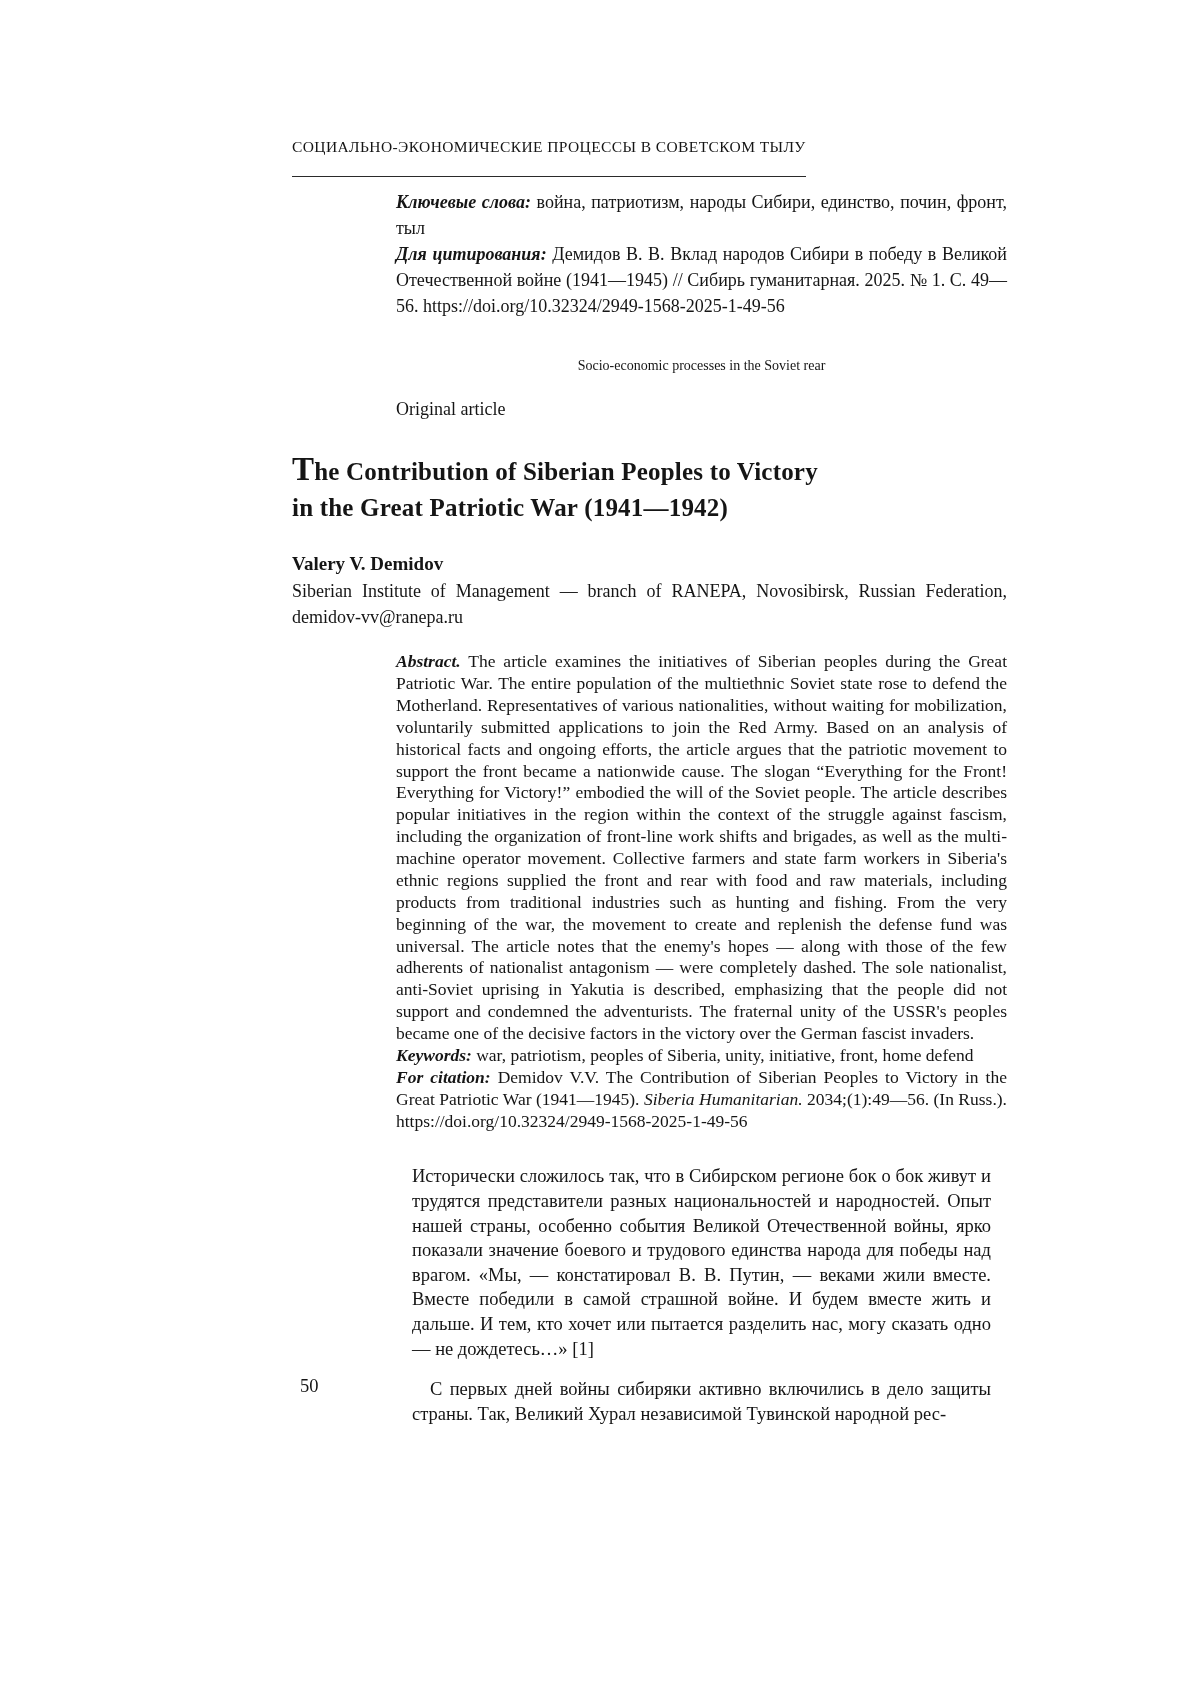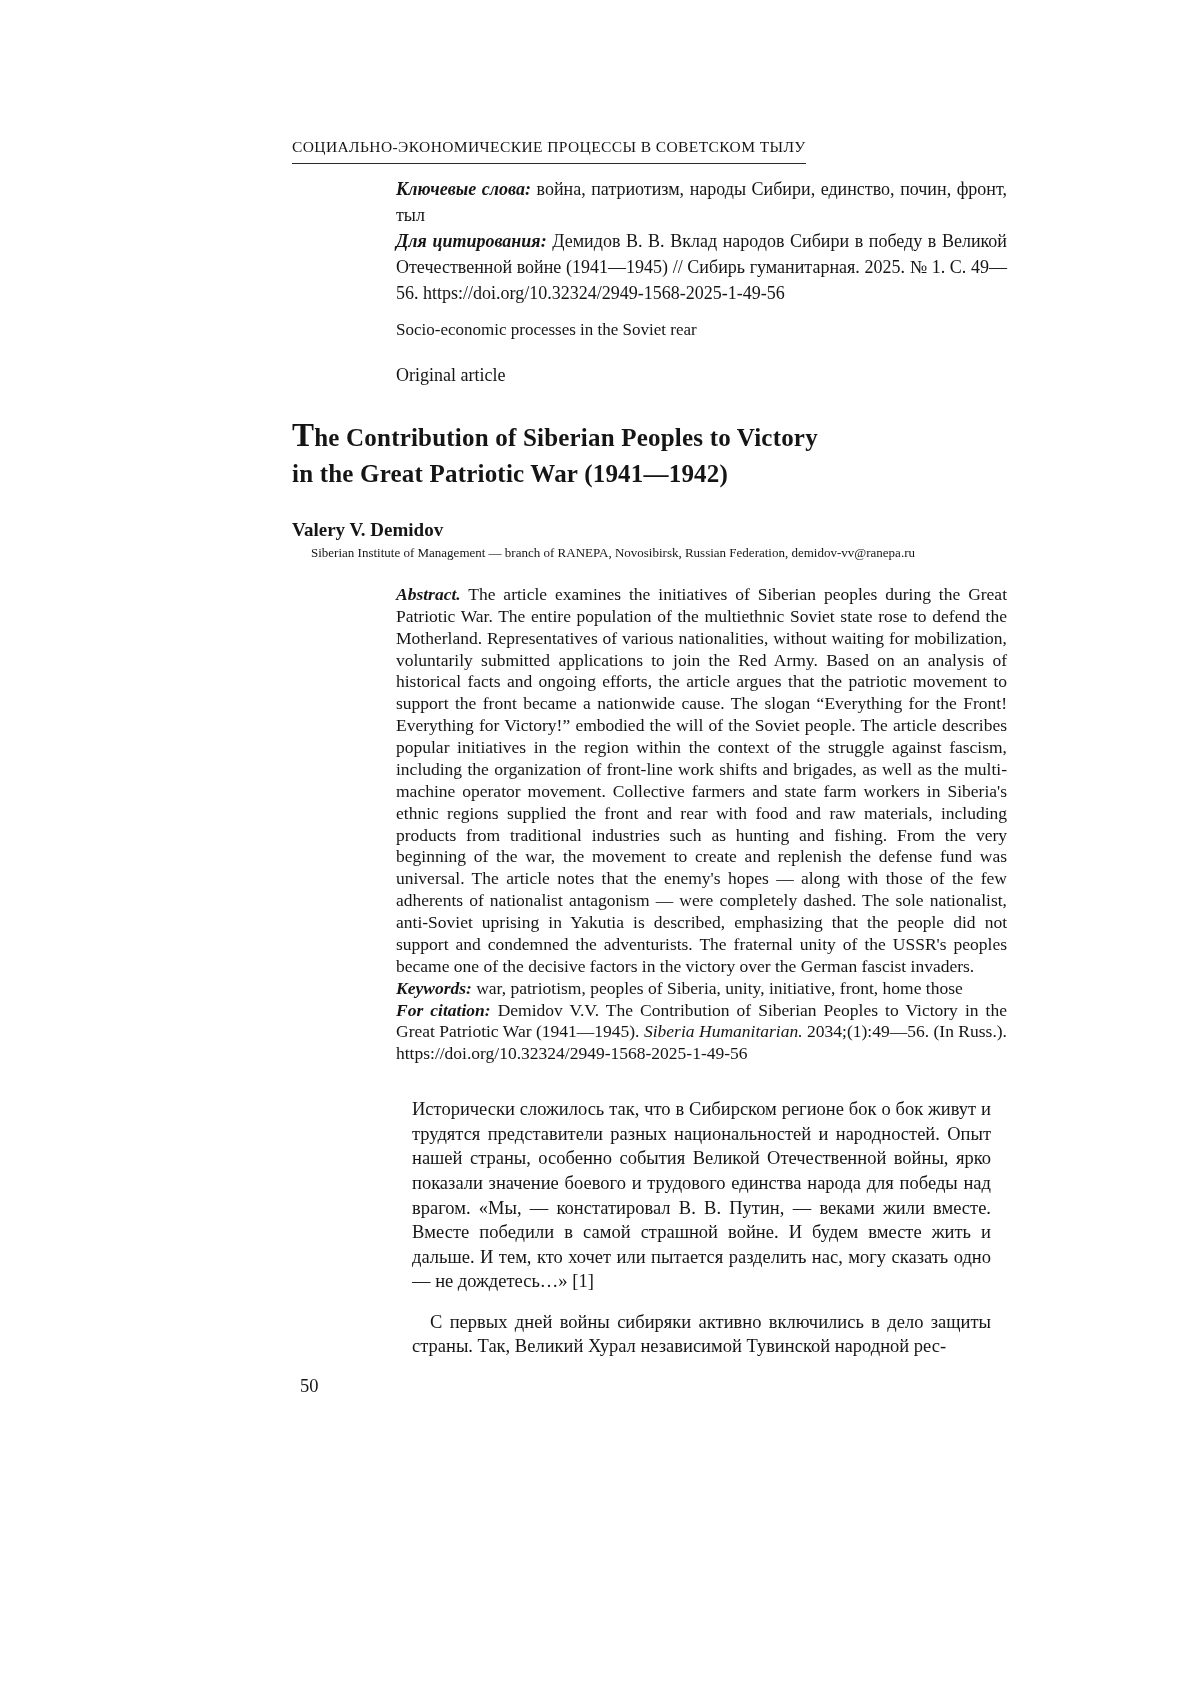--- a/index.html
+++ b/index.html
@@ -22,7 +22,7 @@
     display: inline-block;
     font-size: 15.5px;
     letter-spacing: 0.4px;
-    padding-bottom: 7px;
+    padding-bottom: 20px;
     border-bottom: 1.5px solid #2a2a2a;
     margin-bottom: 13px;
   }

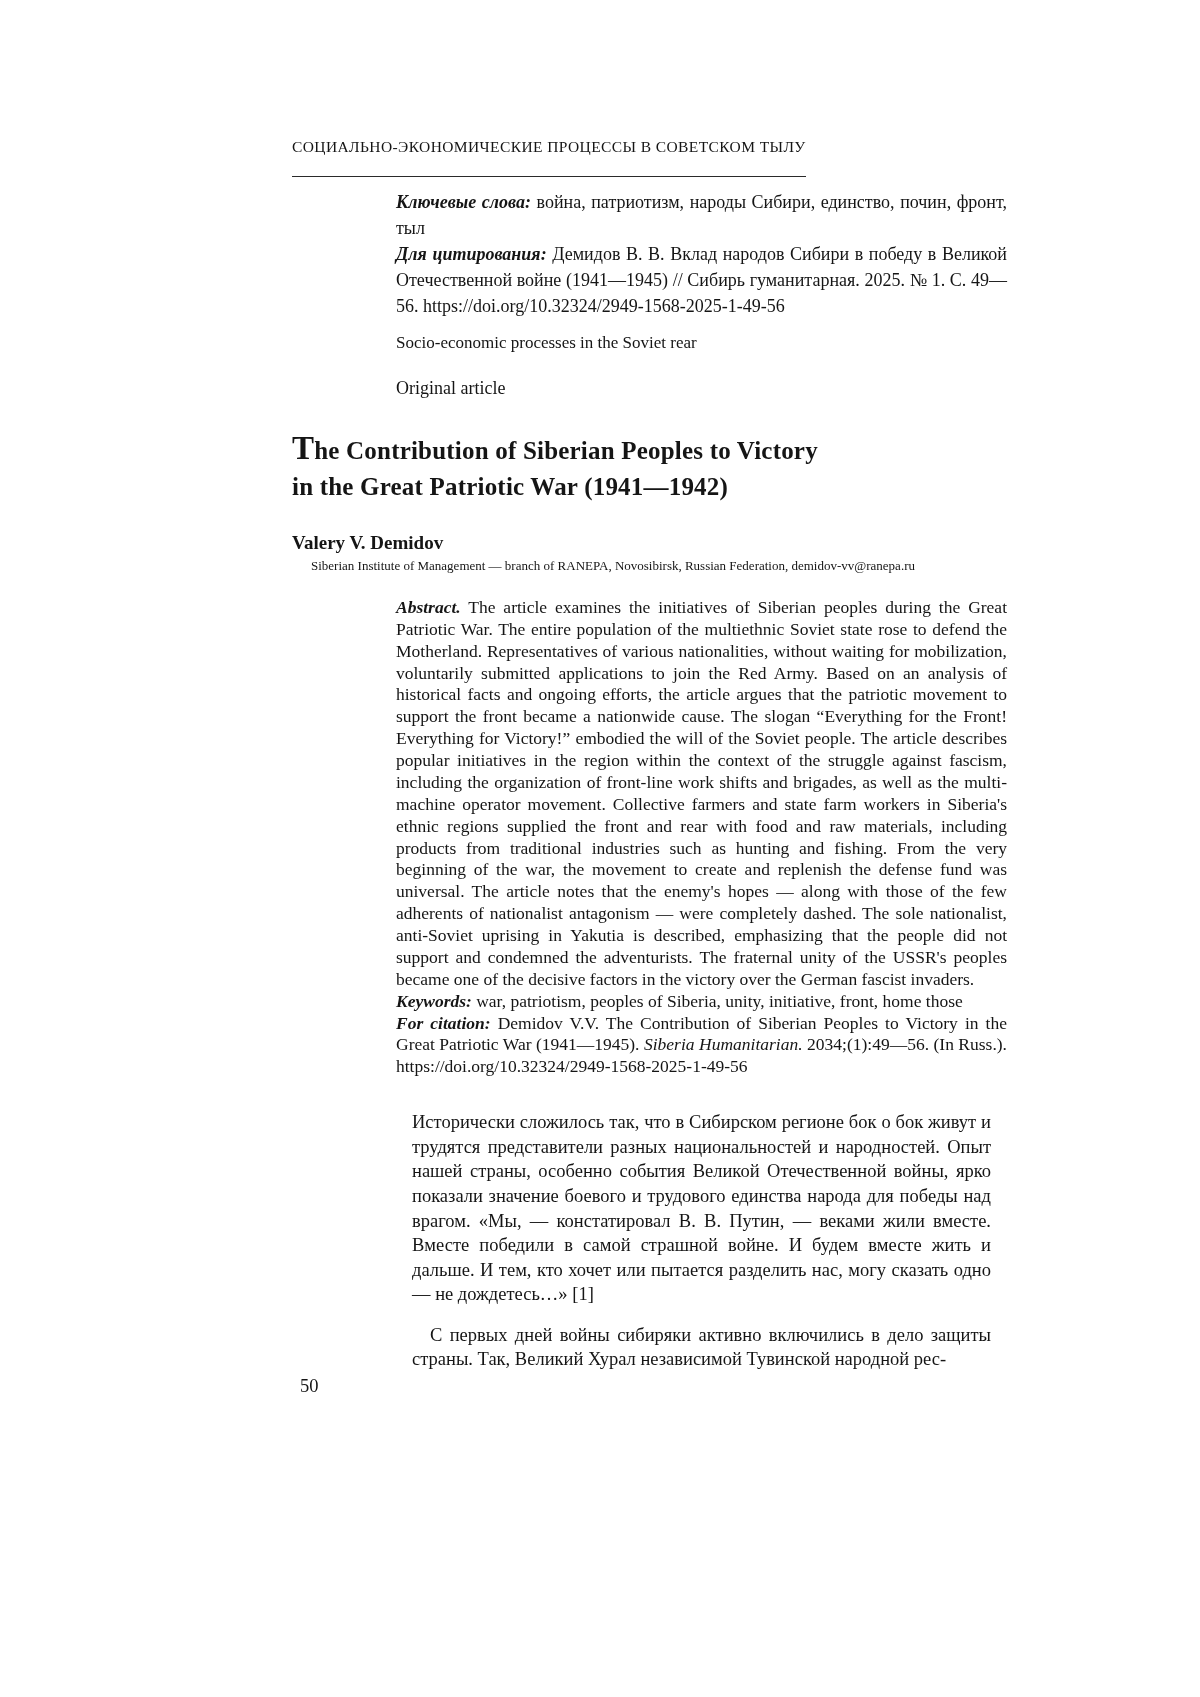--- a/index.html
+++ b/index.html
@@ -36,9 +36,9 @@
   .it { font-style: italic; }
   .section-en {
     margin-left: 104px;
-    margin-top: 13px;
-    font-size: 17px;
-    text-align: left;
+    margin-top: 38px;
+    font-size: 14px;
+    text-align: center;
   }
   .article-type {
     margin-left: 104px;

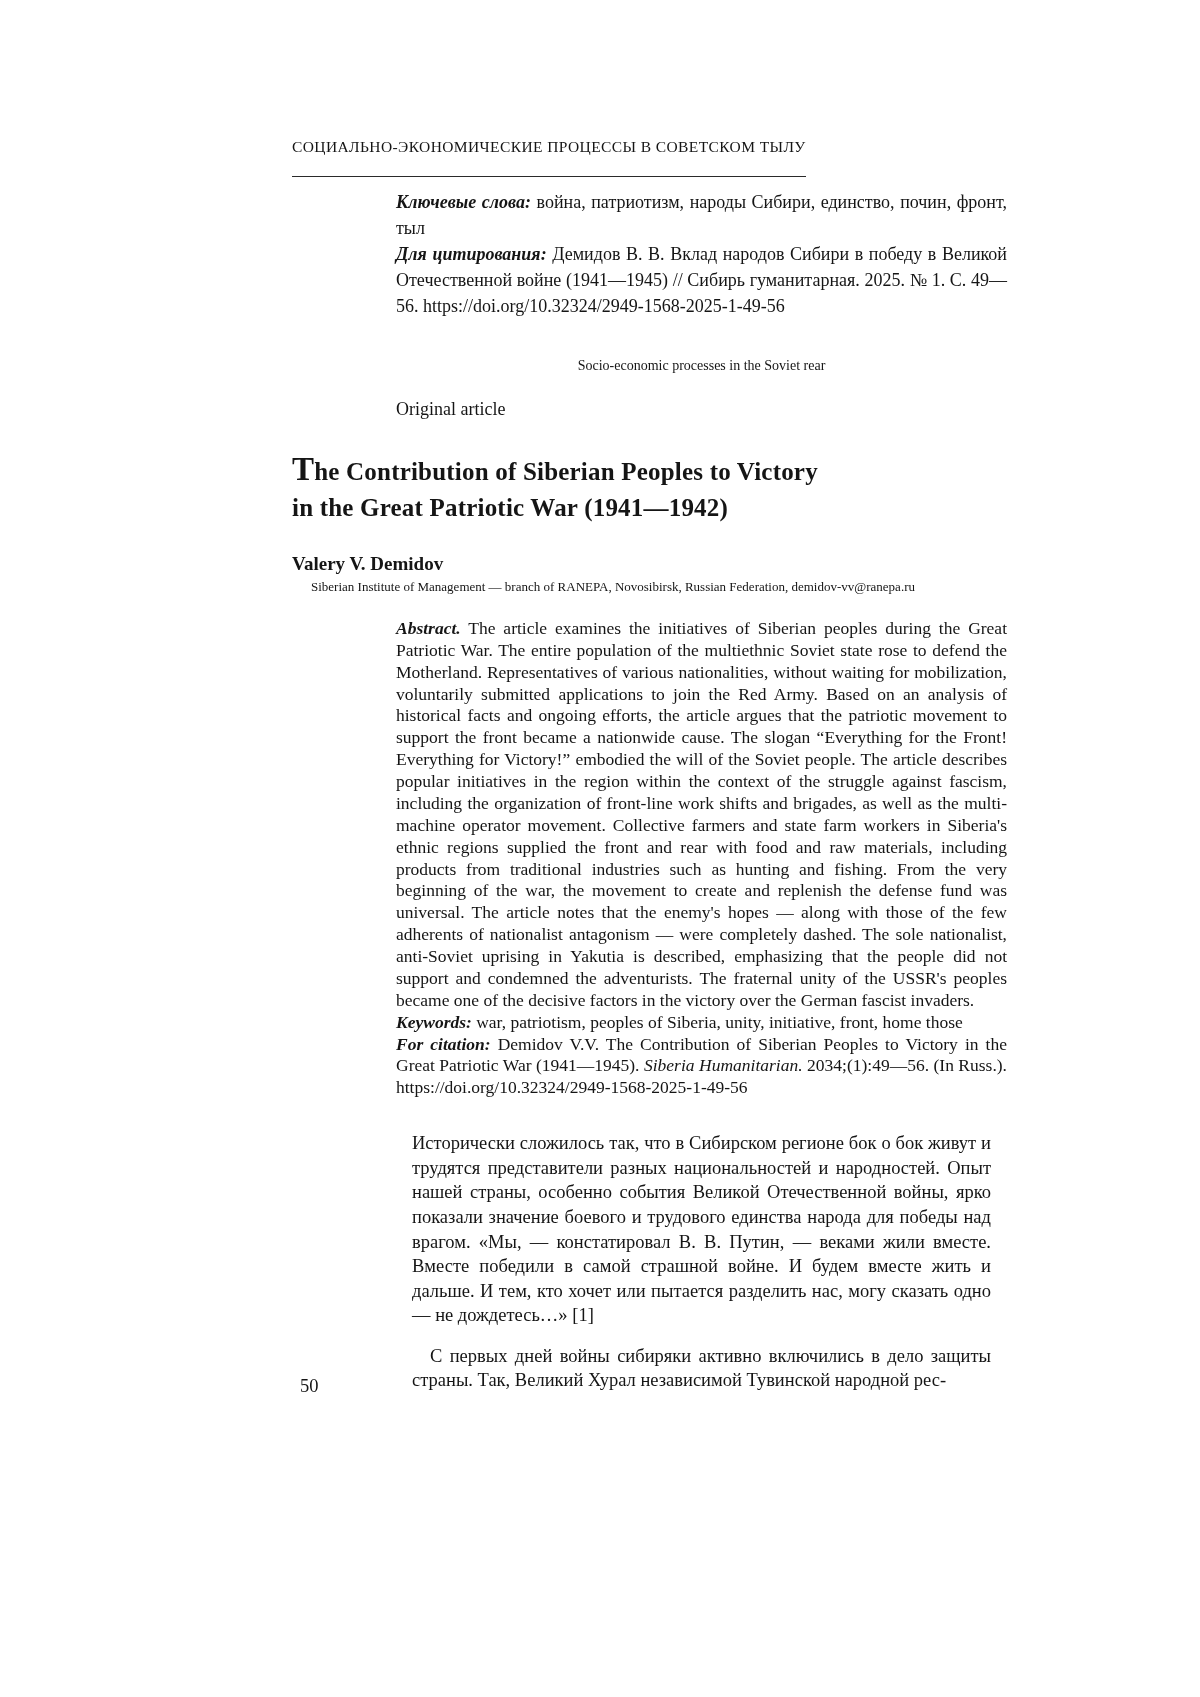--- a/index.html
+++ b/index.html
@@ -63,10 +63,9 @@
   }
   .affiliation {
     margin-top: 3px;
-    font-size: 13px;
+    font-size: 18px;
     line-height: 1.45;
     text-align: justify;
-    margin-left: 19px;
   }
   .abstract-block {
     margin-left: 104px;

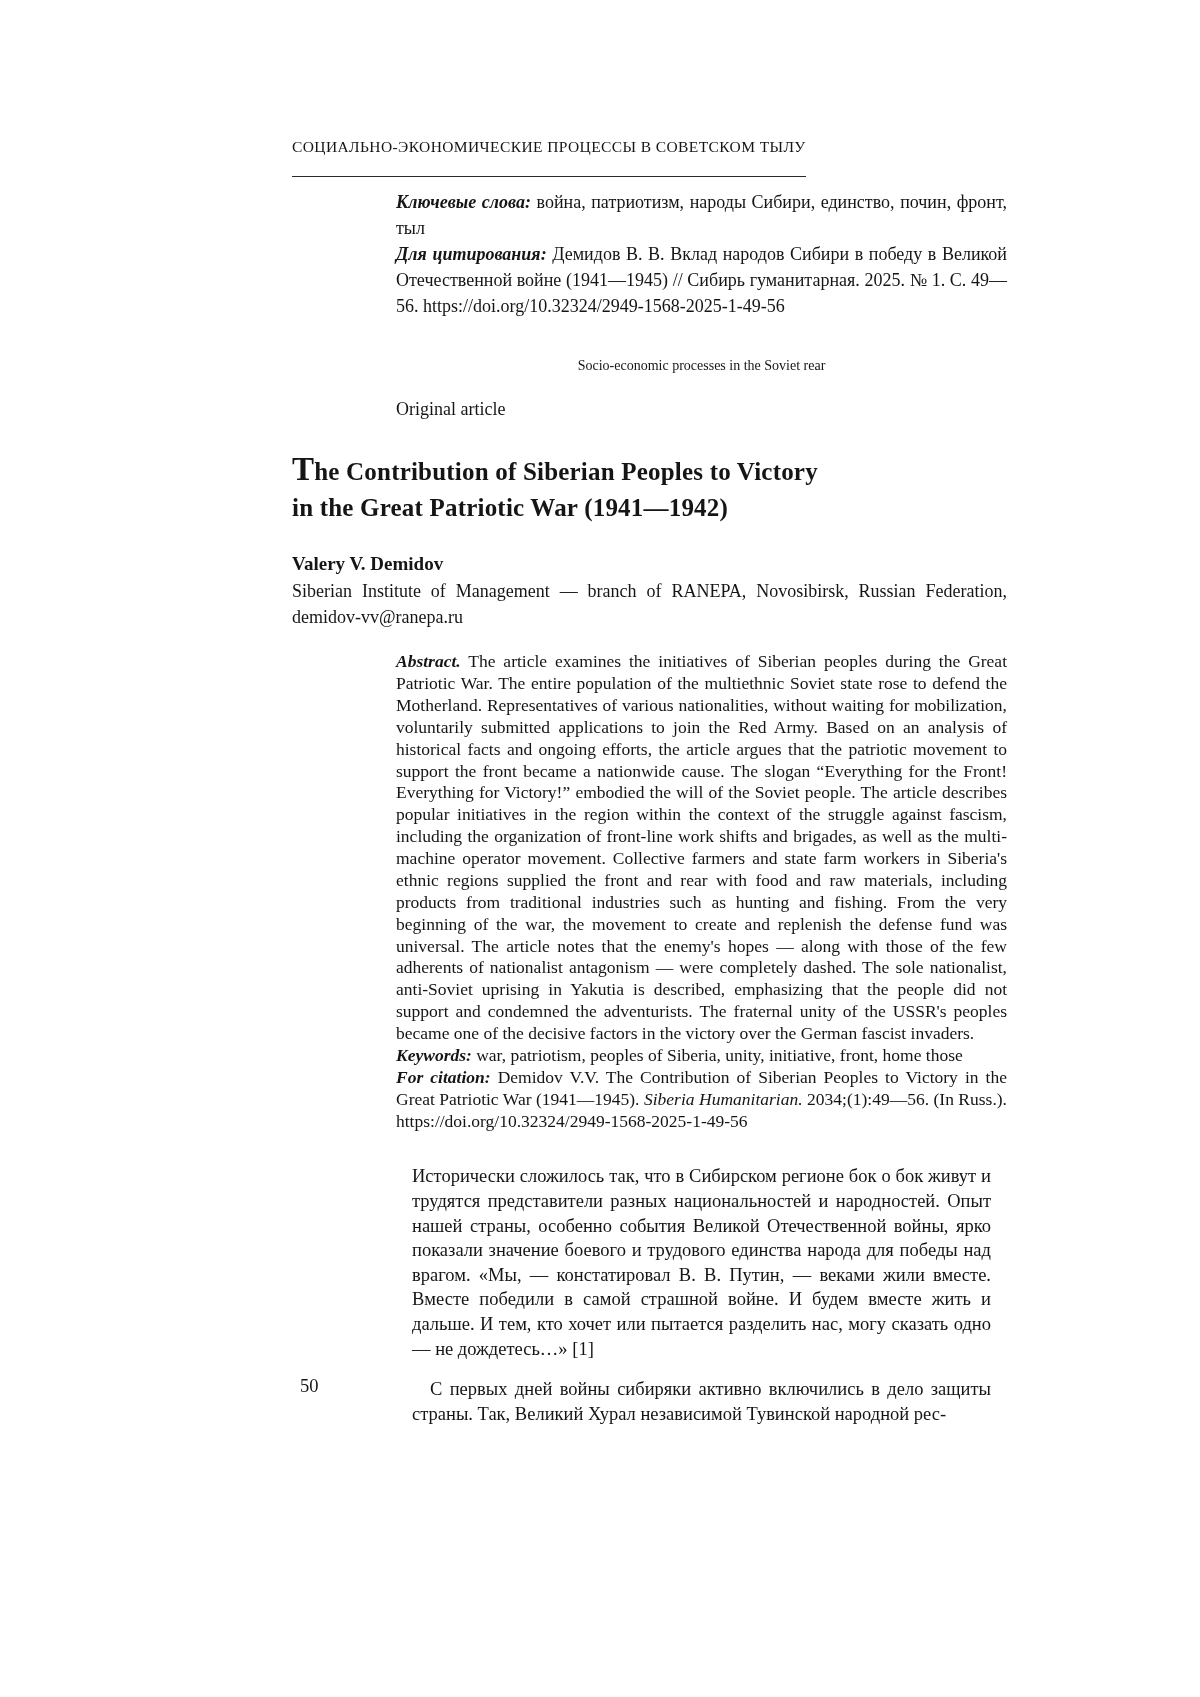--- a/index.html
+++ b/index.html
@@ -117,7 +117,7 @@
 
   <div class="abstract-block">
     <p><span class="bi">Abstract.</span><span> The article examines the initiatives of Siberian peoples during the Great Patriotic War. The entire population of the multiethnic Soviet state rose to defend the Motherland. Representatives of various nationalities, without waiting for mobilization, voluntarily submitted applications to join the Red Army. Based on an analysis of historical facts and ongoing efforts, the article argues that the patriotic movement to support the front became a nationwide cause. The slogan “Everything for the Front! Everything for Victory!” embodied the will of the Soviet people. The article describes popular initiatives in the region within the context of the struggle against fascism, including the organization of front-line work shifts and brigades, as well as the multi-machine operator movement. Collective farmers and state farm workers in Siberia's ethnic regions supplied the front and rear with food and raw materials, including products from traditional industries such as hunting and fishing. From the very beginning of the war, the movement to create and replenish the defense fund was universal. The article notes that the enemy's hopes — along with those of the few adherents of nationalist antagonism — were completely dashed. The sole nationalist, anti-Soviet uprising in Yakutia is described, emphasizing that the people did not support and condemned the adventurists. The fraternal unity of the USSR's peoples became one of the decisive factors in the victory over the German fascist invaders.</span></p>
-    <p><span class="bi">Keywords:</span><span> war, patriotism, peoples of Siberia, unity, initiative, front, home those</span></p>
+    <p><span class="bi">Keywords:</span><span> war, patriotism, peoples of Siberia, unity, initiative, front, home defend</span></p>
     <p><span class="bi">For citation:</span><span> Demidov V.V. The Contribution of Siberian Peoples to Victory in the Great Patriotic War (1941—1945). </span><span class="it">Siberia Humanitarian.</span><span> 2034;(1):49—56. (In Russ.). https://doi.org/10.32324/2949-1568-2025-1-49-56</span></p>
   </div>
 

